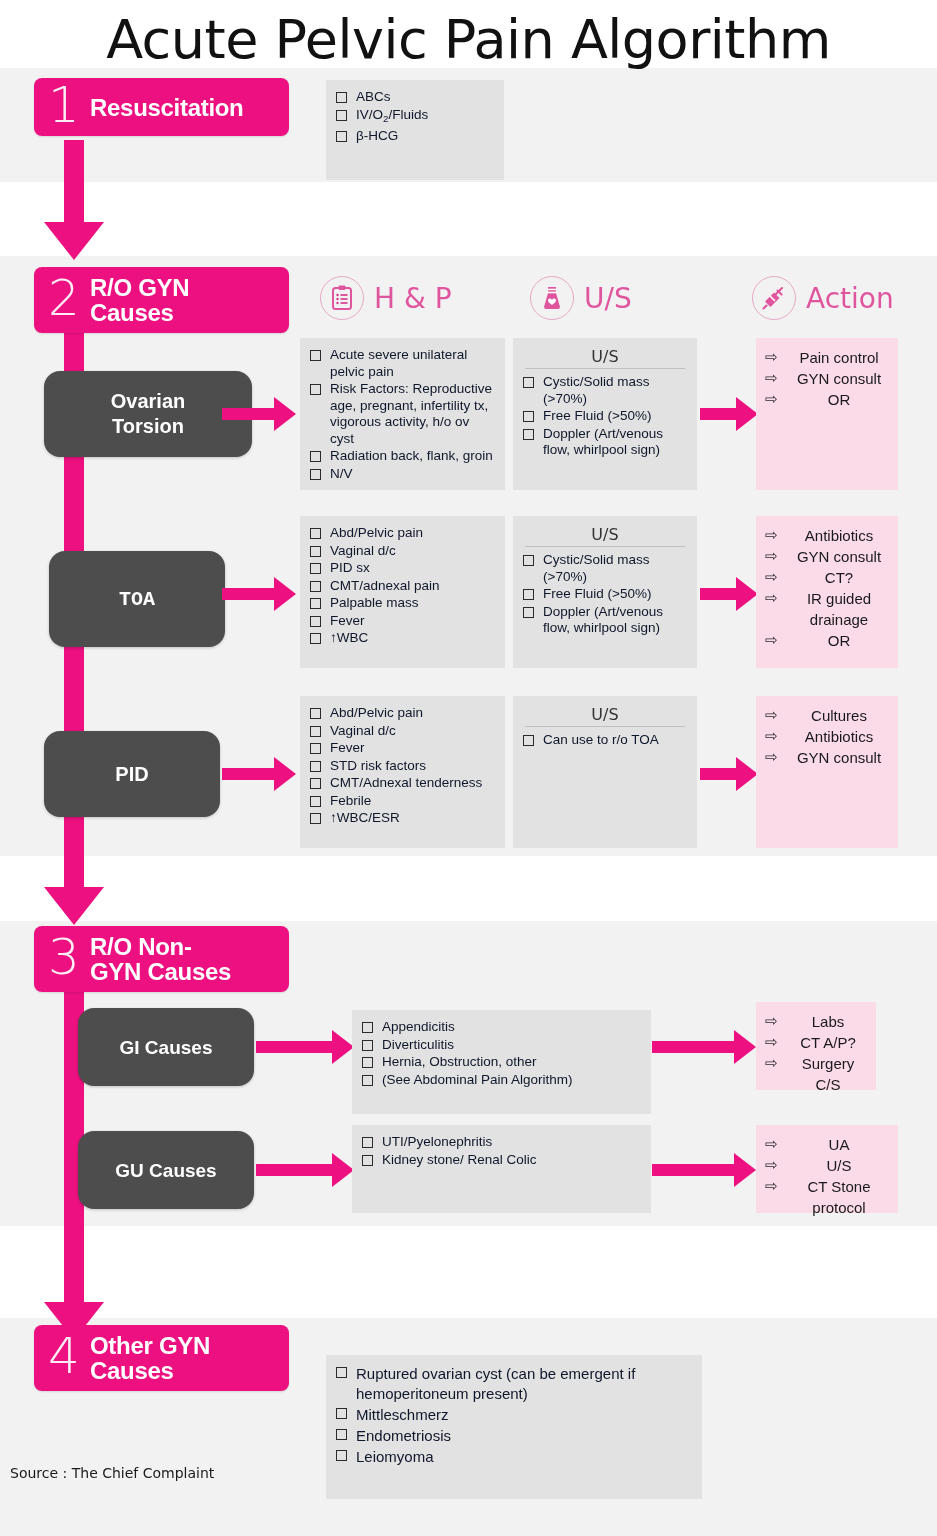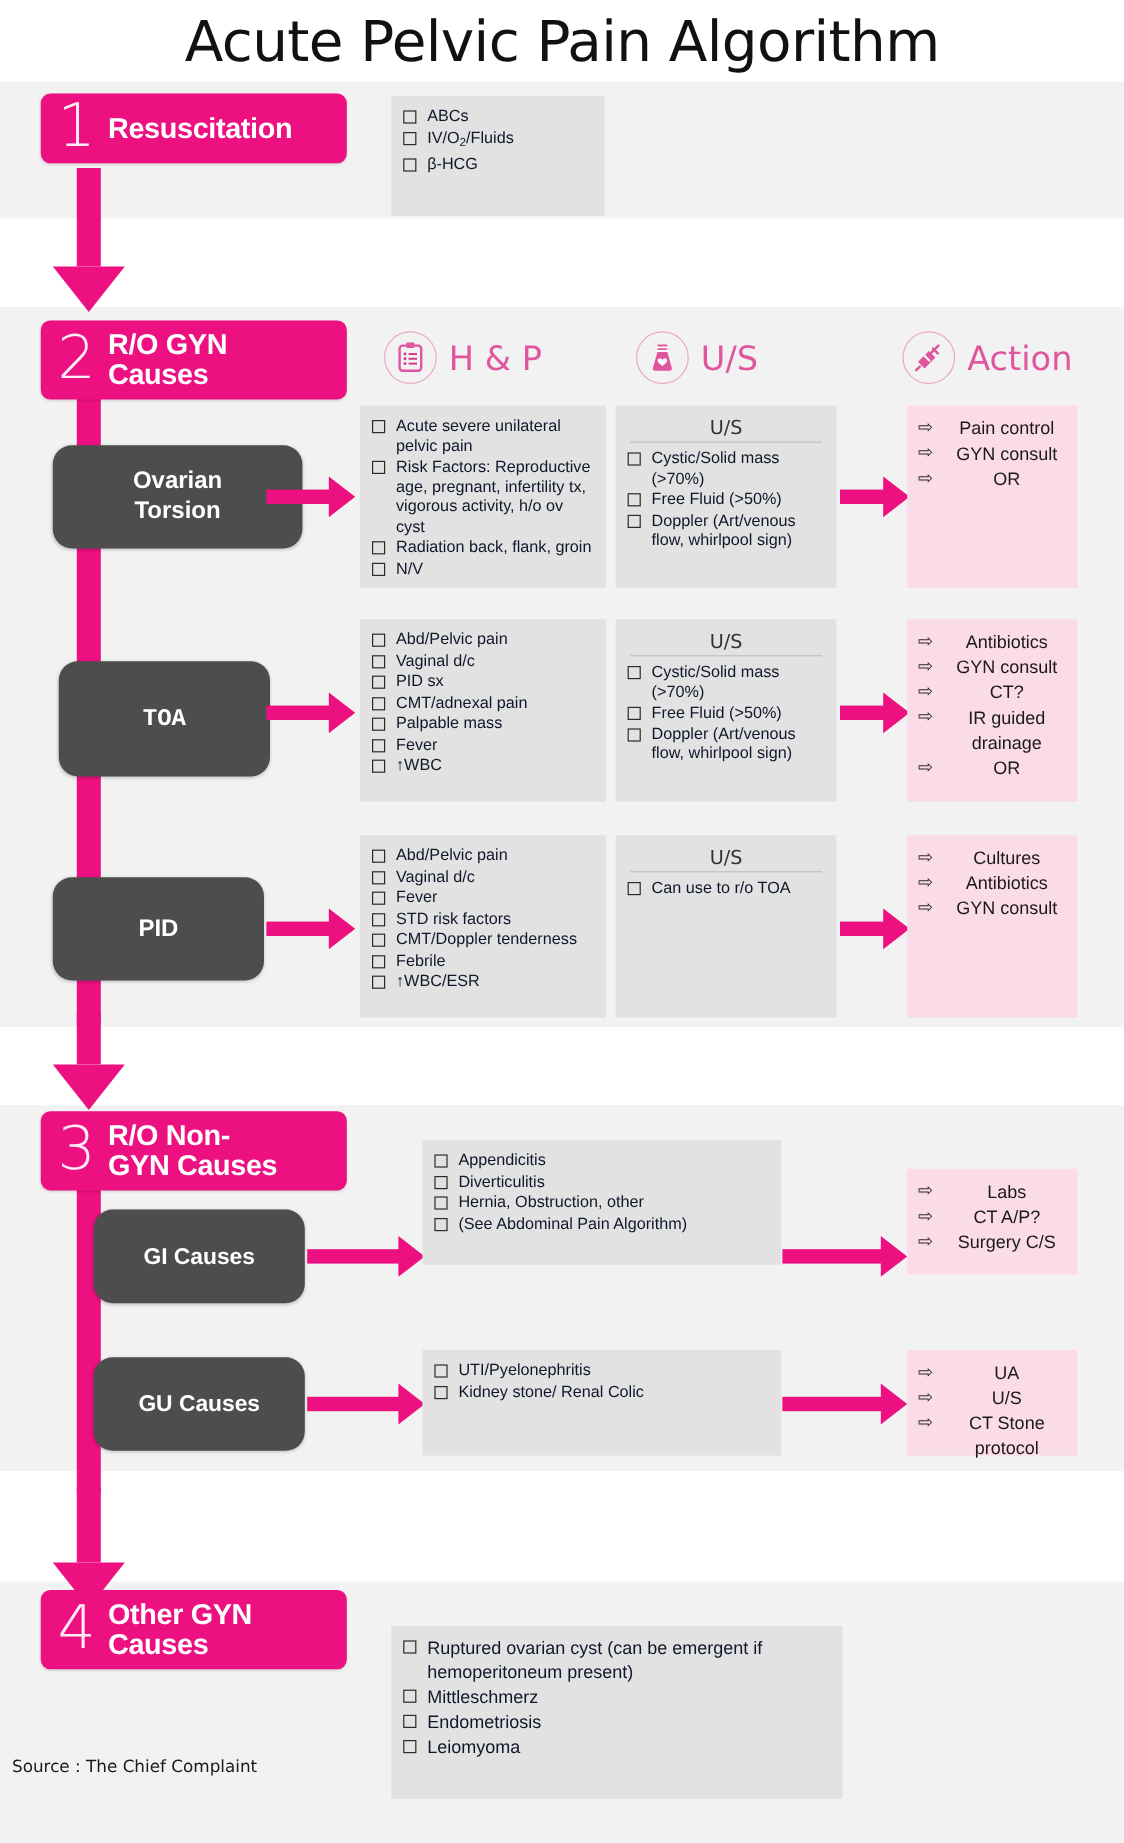--- a/index.html
+++ b/index.html
@@ -28,7 +28,7 @@
   #title {
     position: absolute; top: 8px; left: 0; width: 937px;
     text-align: center;
-    font-size: 47px;
+    font-size: 54px;
     font-weight: 400;
     color: #111111;
     letter-spacing: -0.5px;

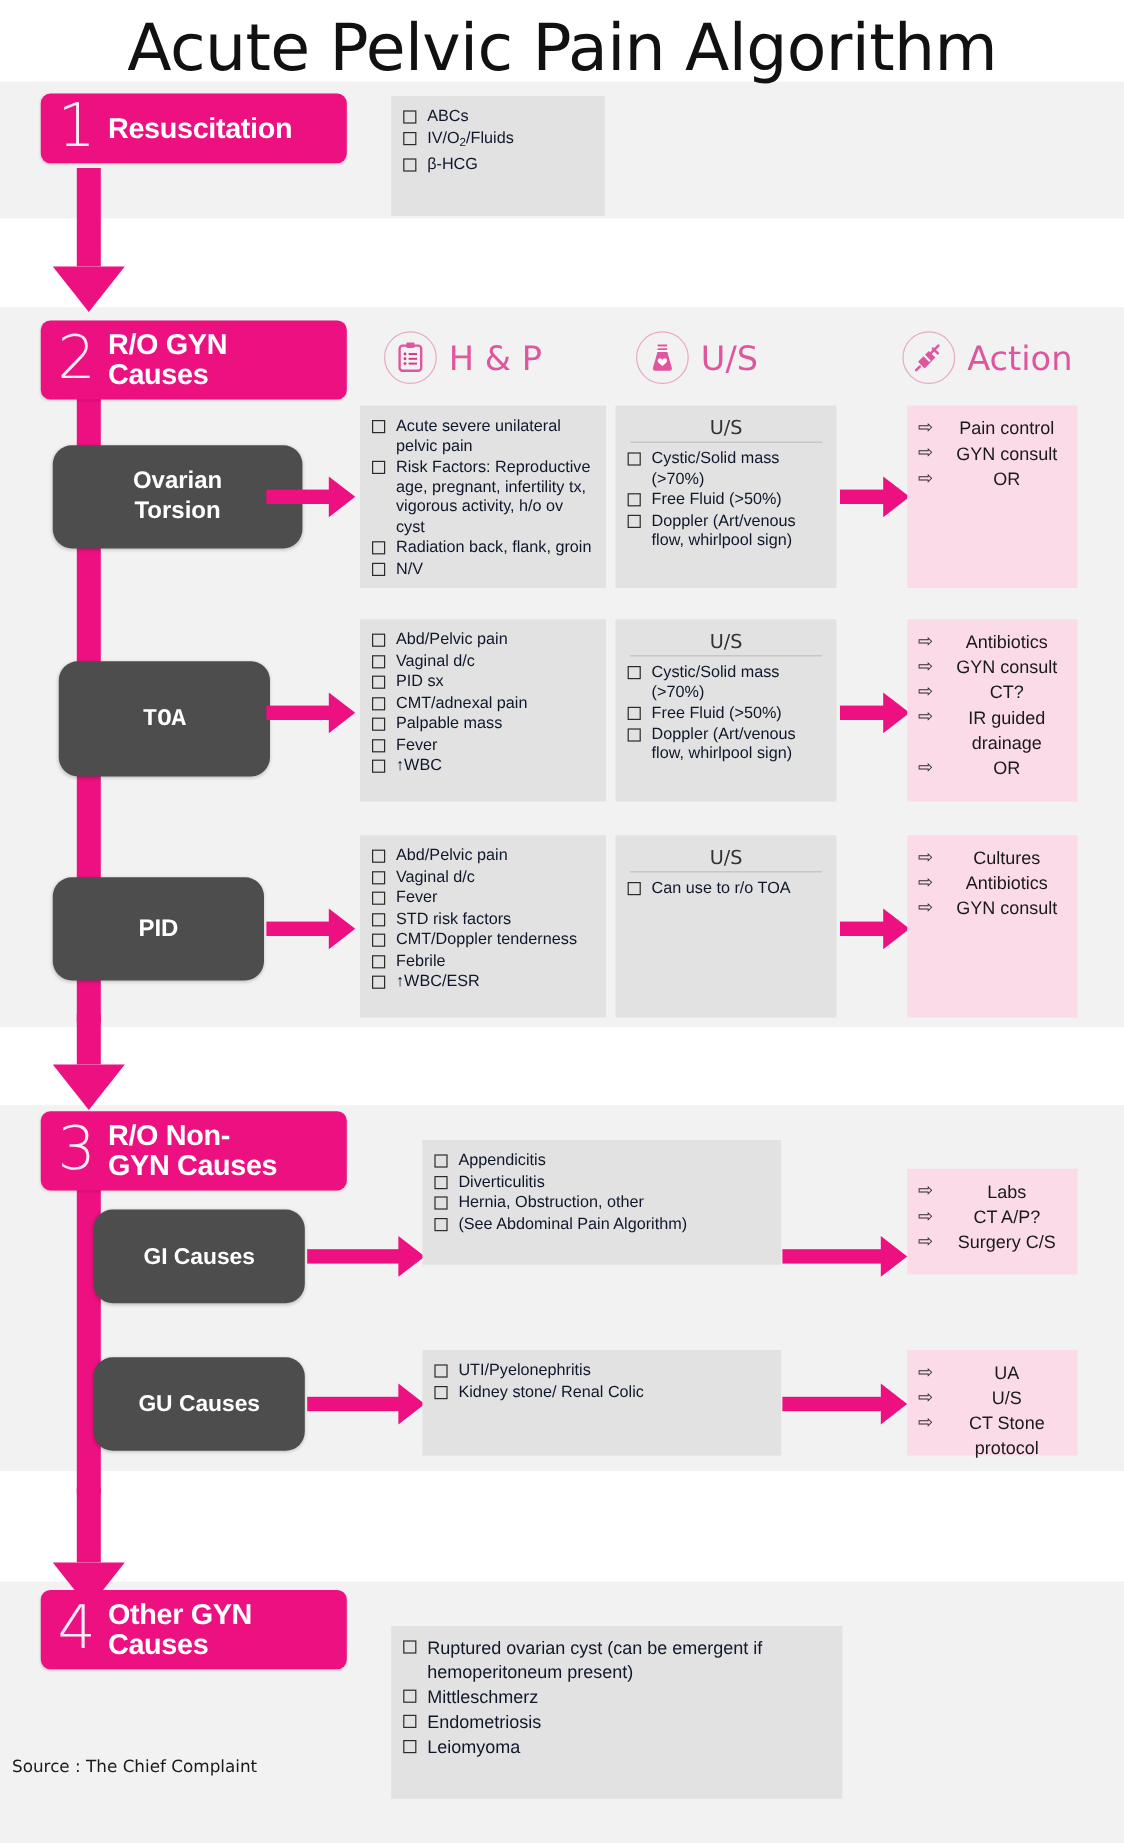--- a/index.html
+++ b/index.html
@@ -393,7 +393,7 @@
       <li>Vaginal d/c</li>
       <li>Fever</li>
       <li>STD risk factors</li>
-      <li>CMT/Doppler tenderness</li>
+      <li>CMT/Adnexal tenderness</li>
       <li>Febrile</li>
       <li>↑WBC/ESR</li>
     </ul>

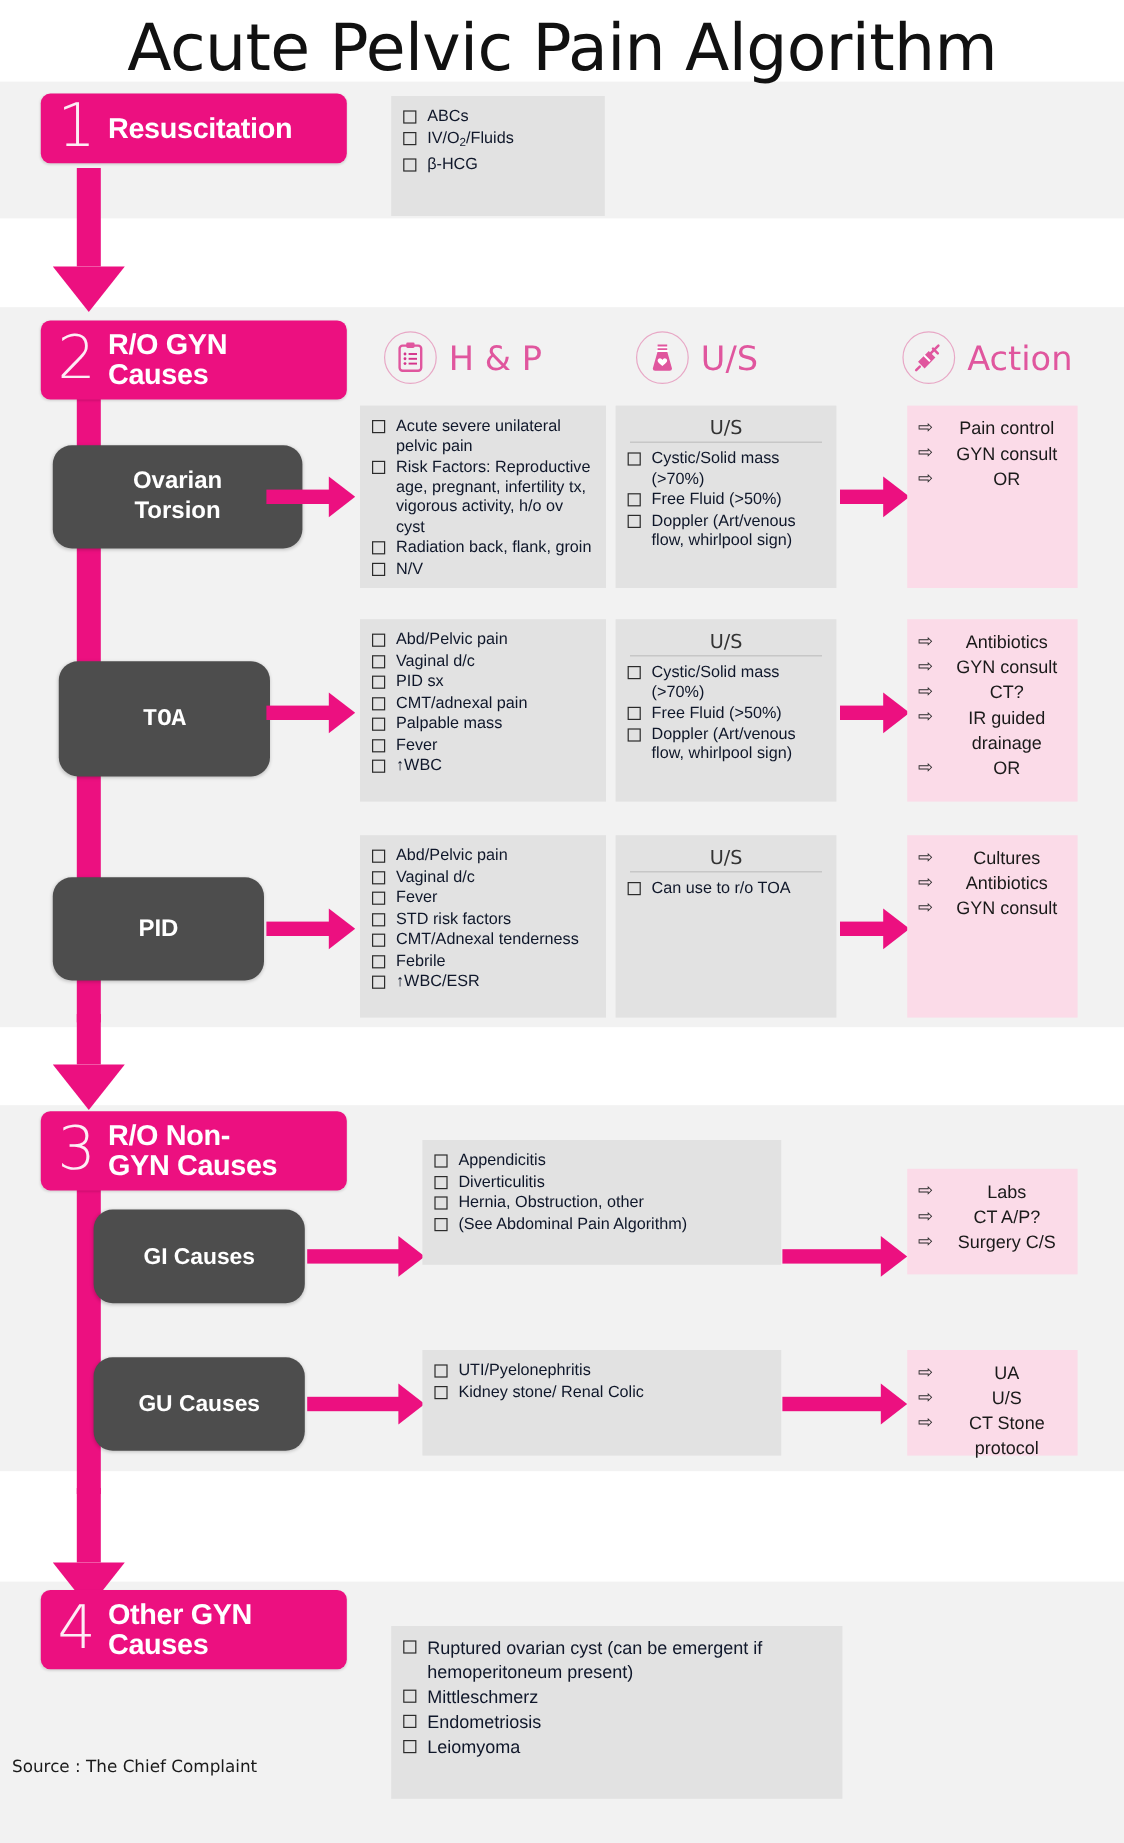--- a/index.html
+++ b/index.html
@@ -430,7 +430,7 @@
     <div class="hshaft" style="width:78px;"></div>
       <div class="hhead" style="left:76px;"></div>
   </div>
-  <div class="panel light" style="top:950px; left:352px; width:299px; height:104px;">
+  <div class="panel light" style="top:1010px; left:352px; width:299px; height:104px;">
     <ul class="chk">
       <li>Appendicitis</li>
       <li>Diverticulitis</li>

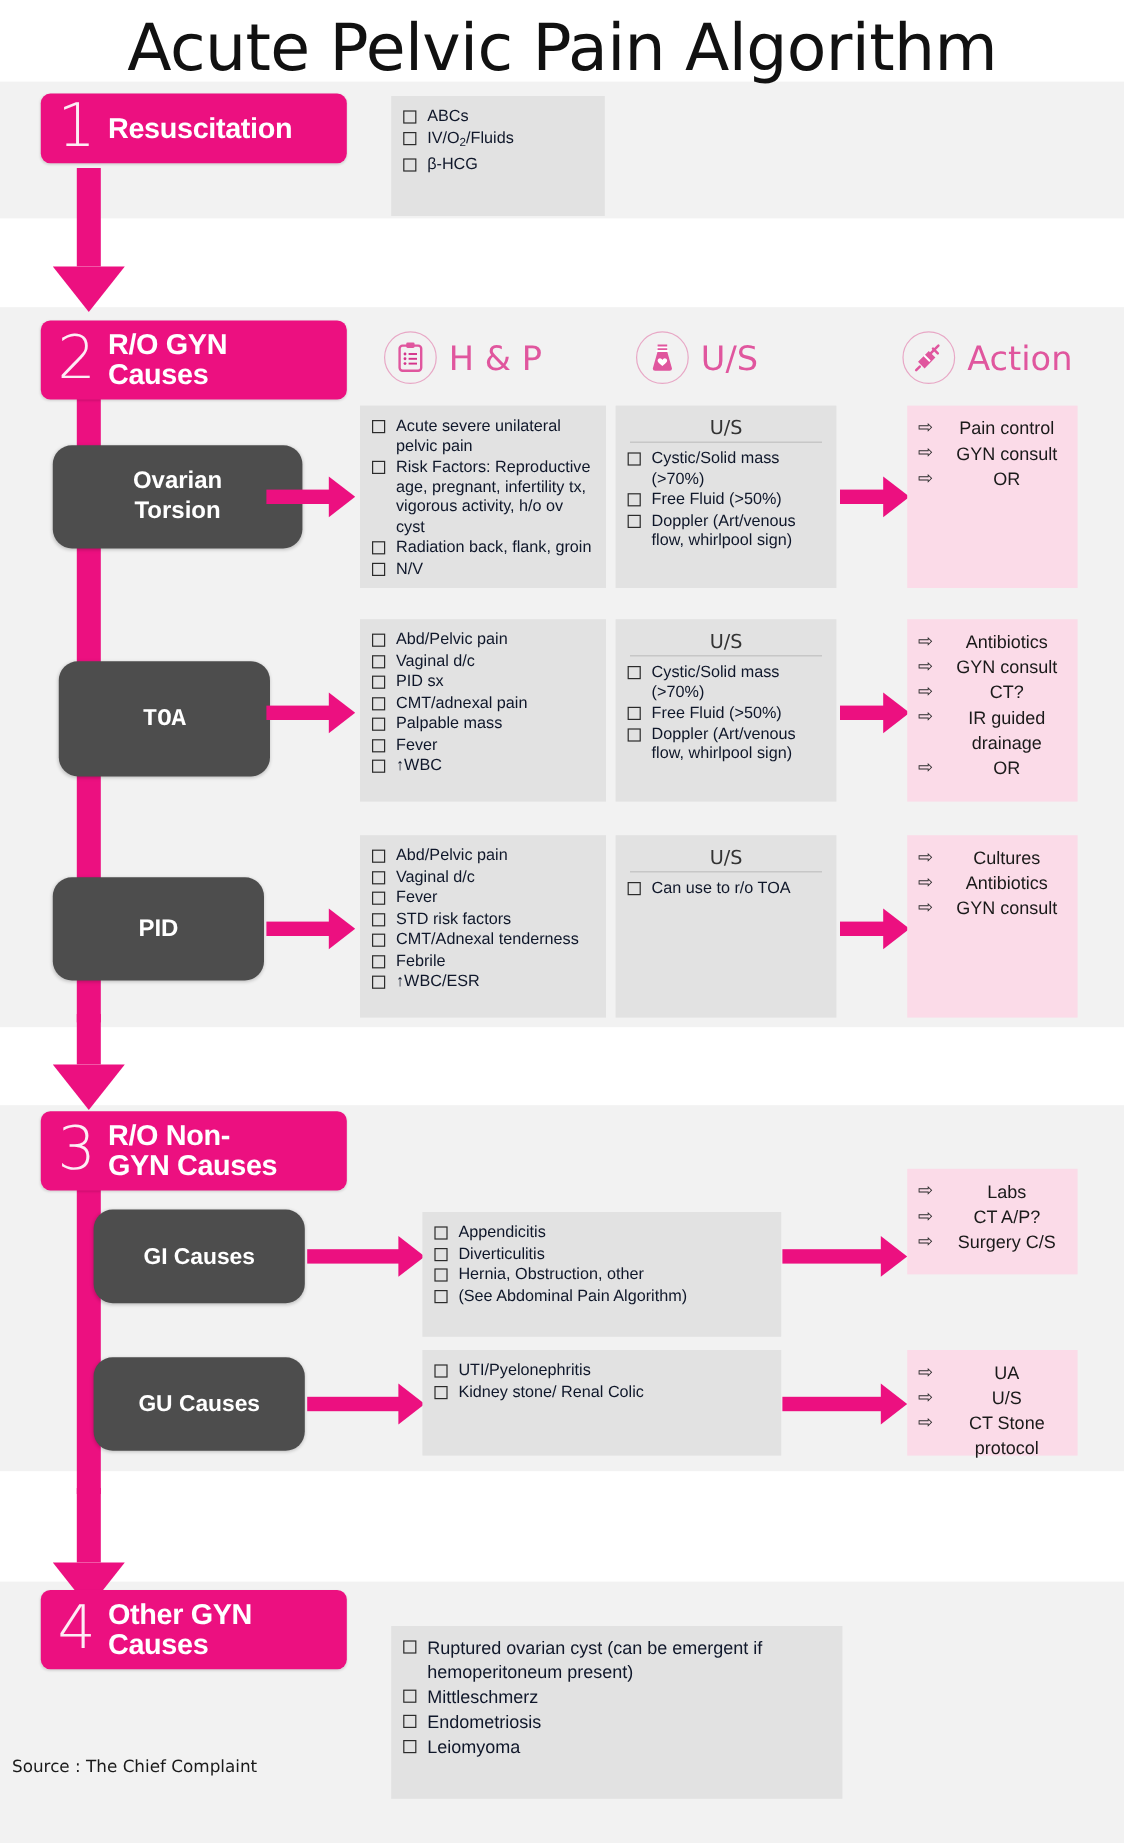--- a/index.html
+++ b/index.html
@@ -442,7 +442,7 @@
     <div class="hshaft" style="width:84px;"></div>
       <div class="hhead" style="left:82px;"></div>
   </div>
-  <div class="panel pink" style="top:974px; left:756px; width:142px; height:88px;">
+  <div class="panel pink" style="top:1002px; left:756px; width:120px; height:88px;">
     <ul class="act">
       <li>Labs</li>
       <li>CT A/P?</li>

